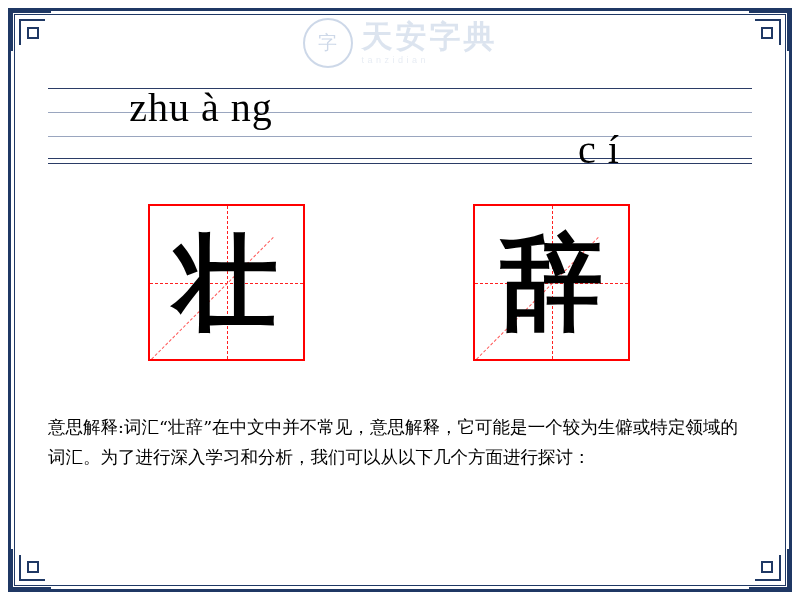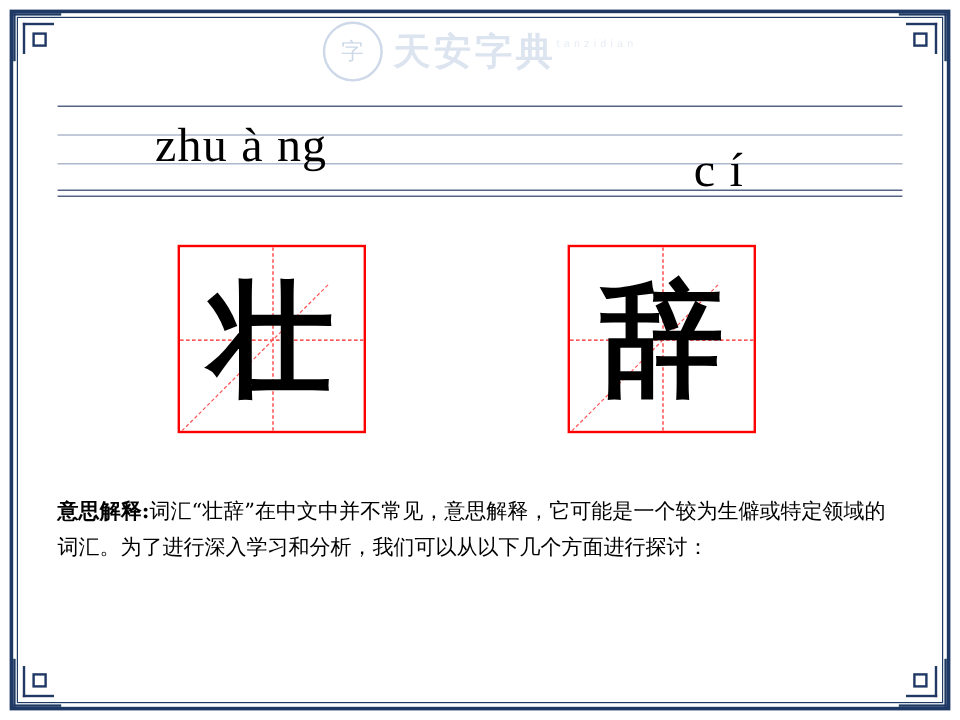--- a/index.html
+++ b/index.html
@@ -101,7 +101,7 @@
   }
   .logo-text {
     display: flex;
-    flex-direction: row;
+    flex-direction: column;
     justify-content: center;
   }
   .logo-title {

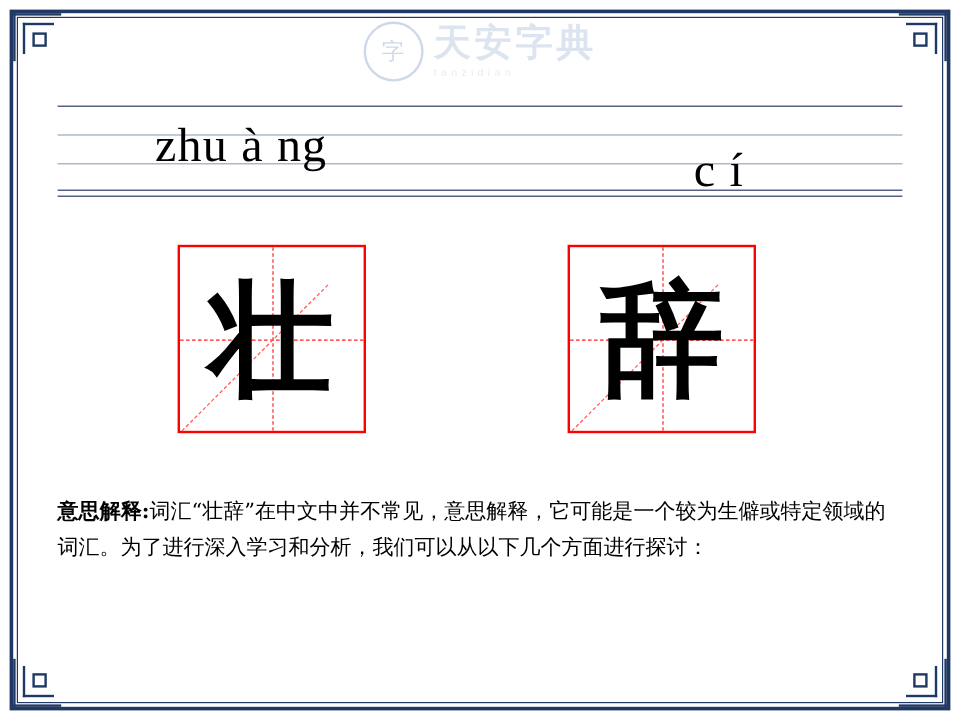--- a/index.html
+++ b/index.html
@@ -147,7 +147,6 @@
     width: 100%;
     height: 70px;
     display: flex;
-    align-items: center;
   }
   .pinyin-cell {
     width: 50%;

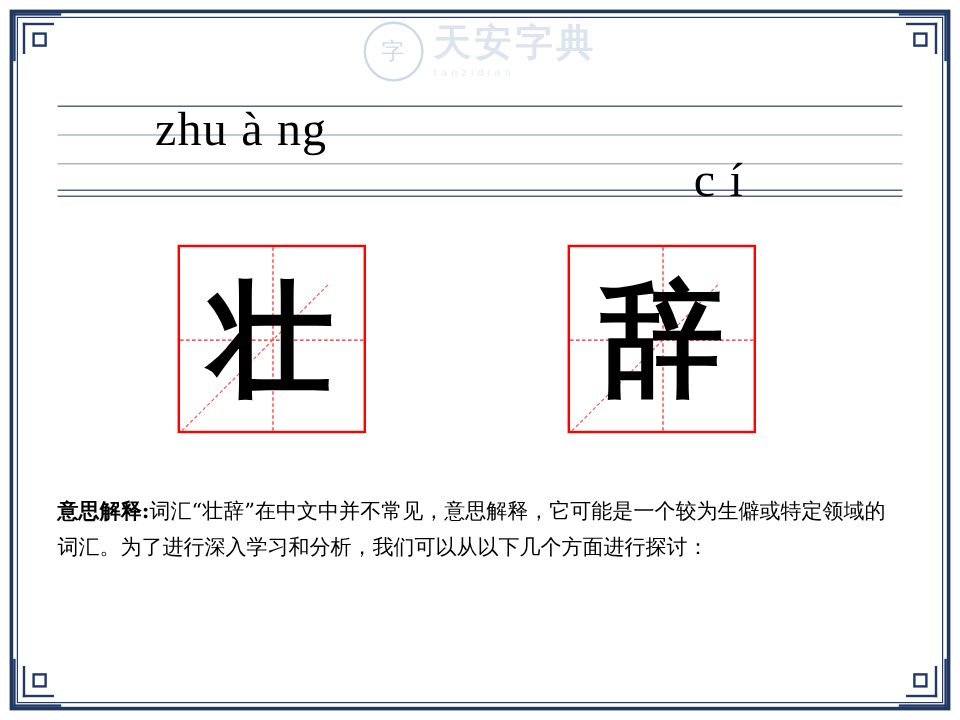--- a/index.html
+++ b/index.html
@@ -227,7 +227,7 @@
     text-align: justify;
   }
   .explain .label {
-    font-weight: bold;
+    font-weight: normal;
   }
 </style>
 </head>

